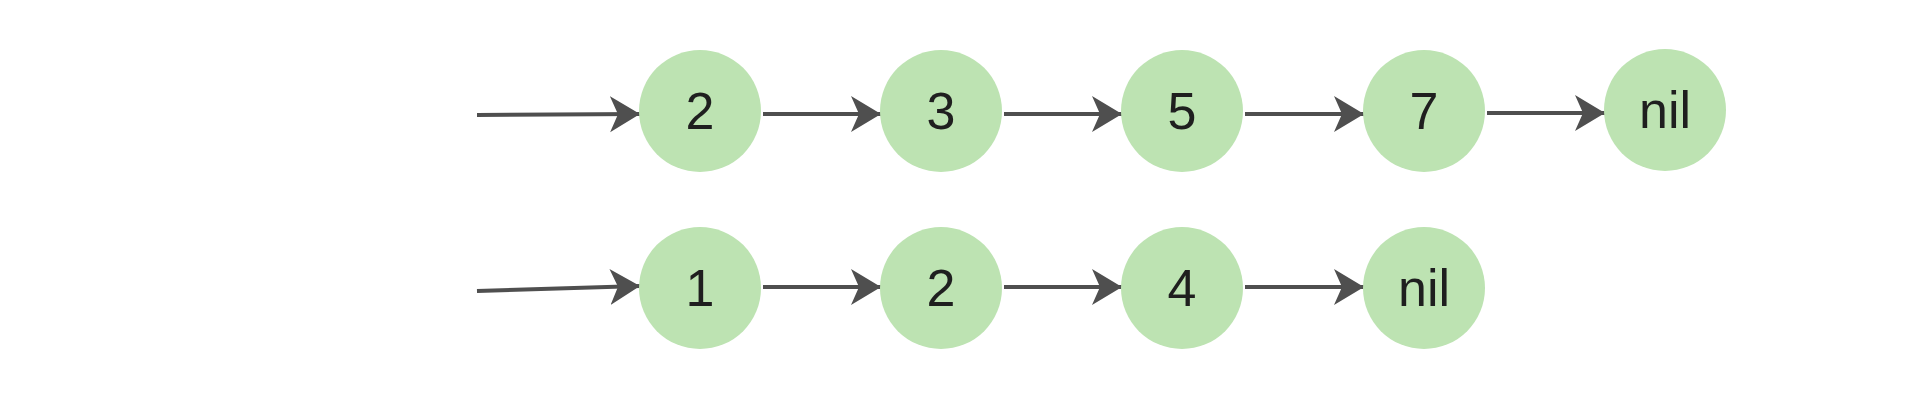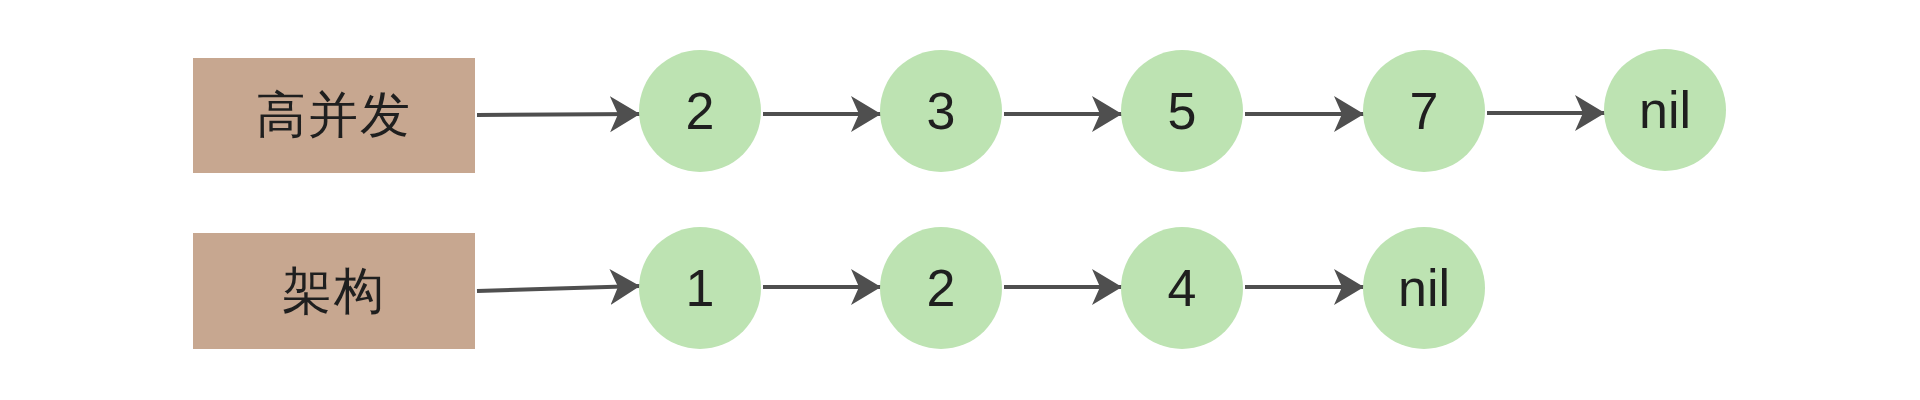--- a/index.html
+++ b/index.html
@@ -79,7 +79,6 @@
     <line class="arrow-line" x1="1245" y1="287" x2="1364" y2="287" marker-end="url(#head)"></line>
   </svg>
 
-  <div class="label-box" style="left:193px; top:58px;">高并发</div>
 
   <div class="node" style="left:639px;  top:50px;">2</div>
   <div class="node" style="left:880px;  top:50px;">3</div>

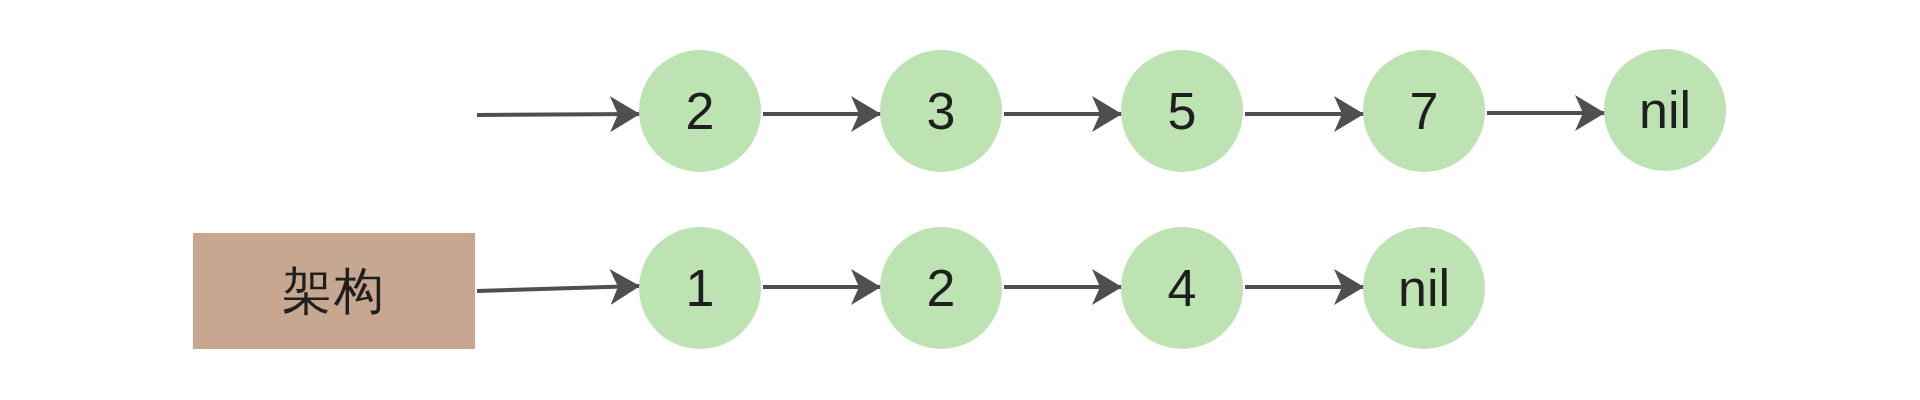--- a/index.html
+++ b/index.html
@@ -86,7 +86,6 @@
   <div class="node" style="left:1363px; top:50px;">7</div>
   <div class="node" style="left:1604px; top:49px;">nil</div>
 
-  <div class="label-box" style="left:193px; top:233px; height:116px;">架构</div>
 
   <div class="node" style="left:639px;  top:227px;">1</div>
   <div class="node" style="left:880px;  top:227px;">2</div>

